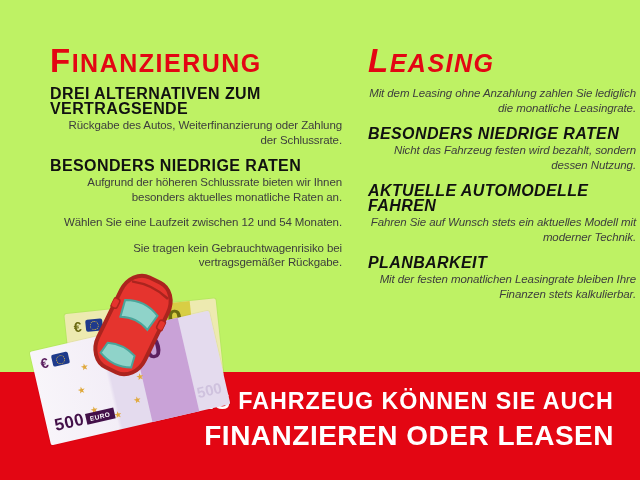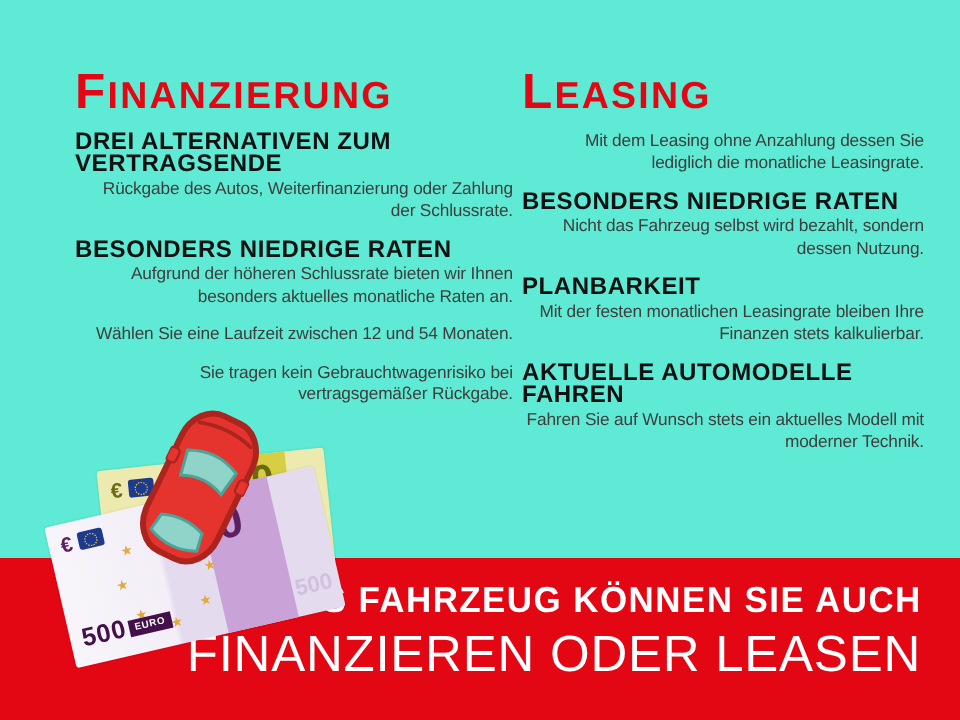--- a/index.html
+++ b/index.html
@@ -4,7 +4,7 @@
 <style>
   html,body{margin:0;padding:0;background:#fff;}
   .page{
-    position:relative;width:640px;height:480px;overflow:hidden;background:#5eead4;
+    position:relative;width:640px;height:480px;overflow:hidden;background:#bef264;
     font-family:"Liberation Sans", sans-serif;
   }
   

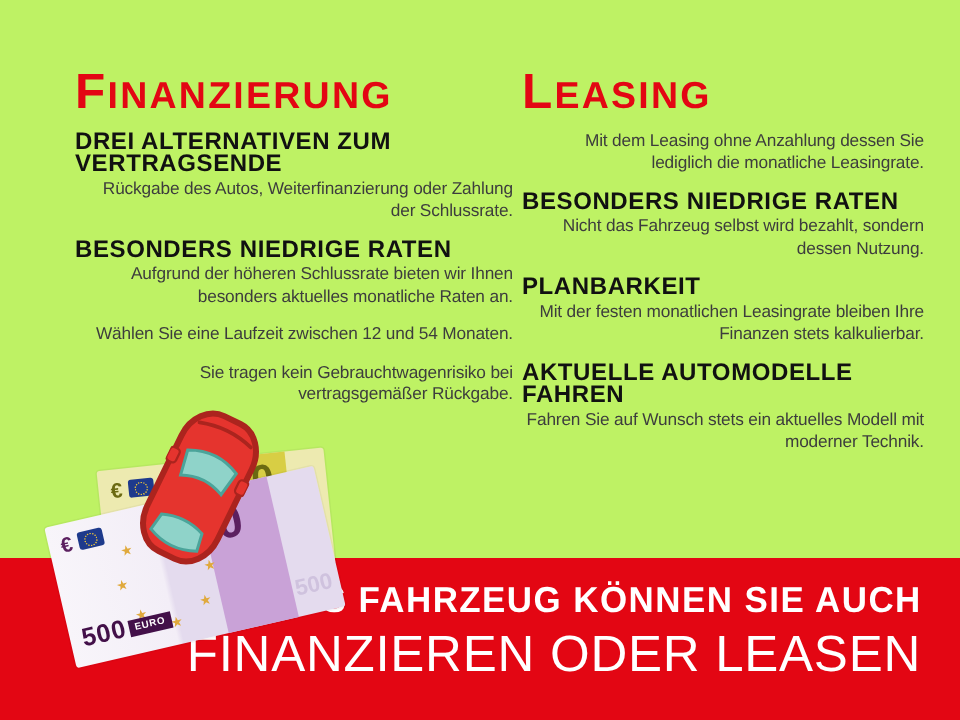--- a/index.html
+++ b/index.html
@@ -10,7 +10,7 @@
   
   .col{position:absolute;top:46px;}
   .col-left{left:50px;width:292px;}
-  .col-right{left:348px;width:268px;}
+  .col-right{left:368px;width:268px;font-style:italic;}
   .col-title{
     margin:0 0 8px 0;color:#e30613;font-size:25px;line-height:30px;
     font-weight:bold;letter-spacing:1.5px;text-transform:uppercase;

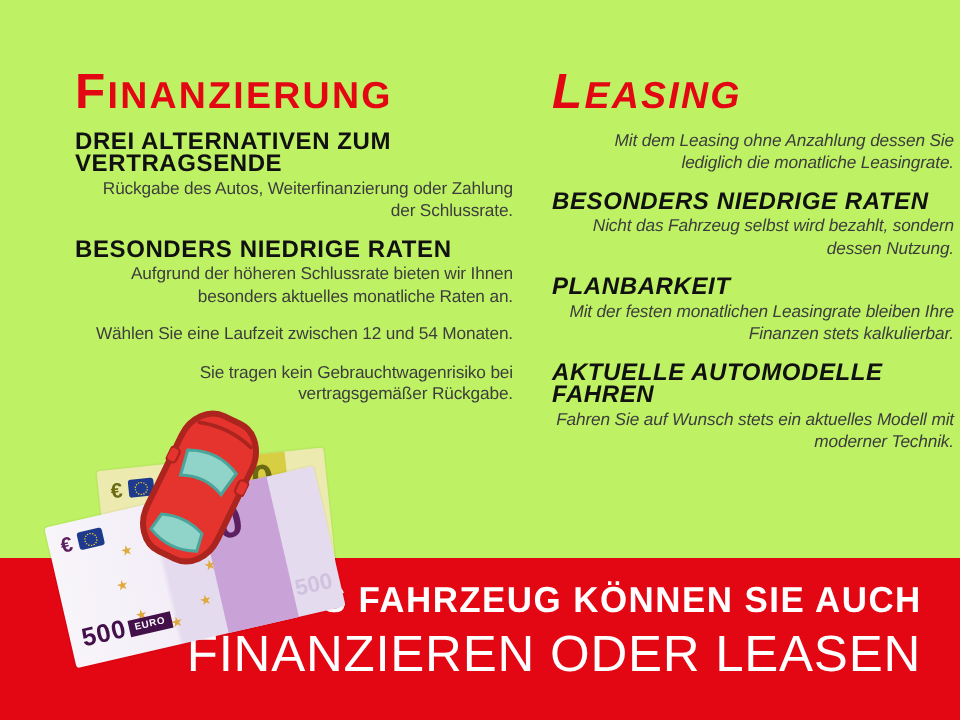--- a/index.html
+++ b/index.html
@@ -104,7 +104,7 @@
   <section class="col col-right">
     <h1 class="col-title">Leasing</h1>
     <div class="section">
-      <p>Mit dem Leasing ohne Anzahlung dessen Sie lediglich die monatliche Leasingrate.</p>
+      <p>Mit dem Leasing ohne Anzahlung zahlen Sie lediglich die monatliche Leasingrate.</p>
     </div>
     <div class="section">
       <h2>BESONDERS NIEDRIGE RATEN</h2>

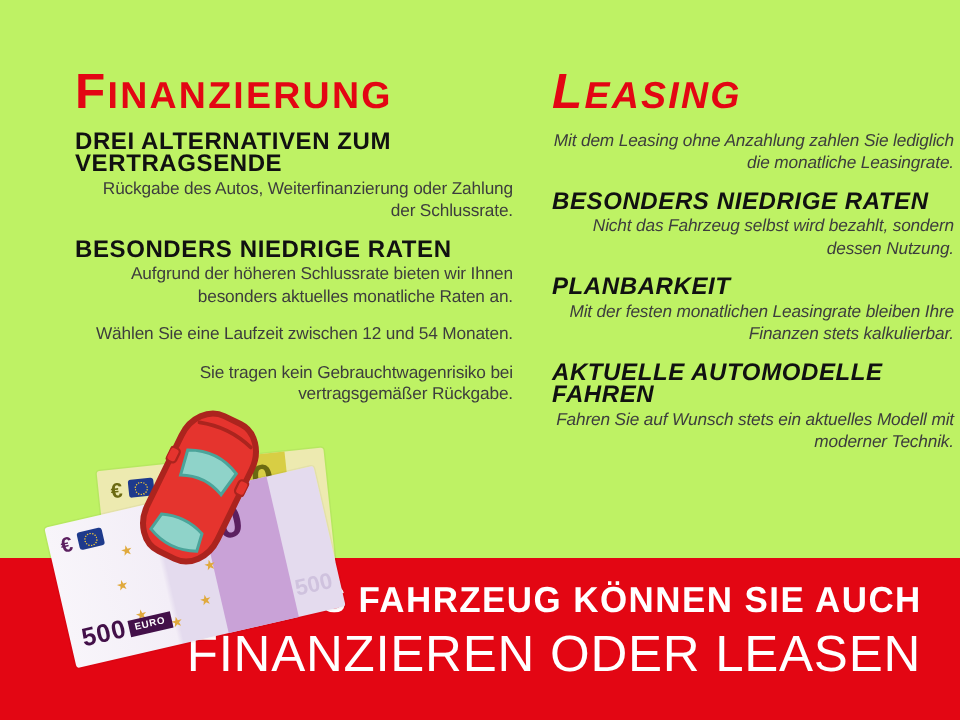--- a/index.html
+++ b/index.html
@@ -108,7 +108,7 @@
     </div>
     <div class="section">
       <h2>BESONDERS NIEDRIGE RATEN</h2>
-      <p>Nicht das Fahrzeug selbst wird bezahlt, sondern dessen Nutzung.</p>
+      <p>Nicht das Fahrzeug festen wird bezahlt, sondern dessen Nutzung.</p>
     </div>
     <div class="section">
       <h2>PLANBARKEIT</h2>

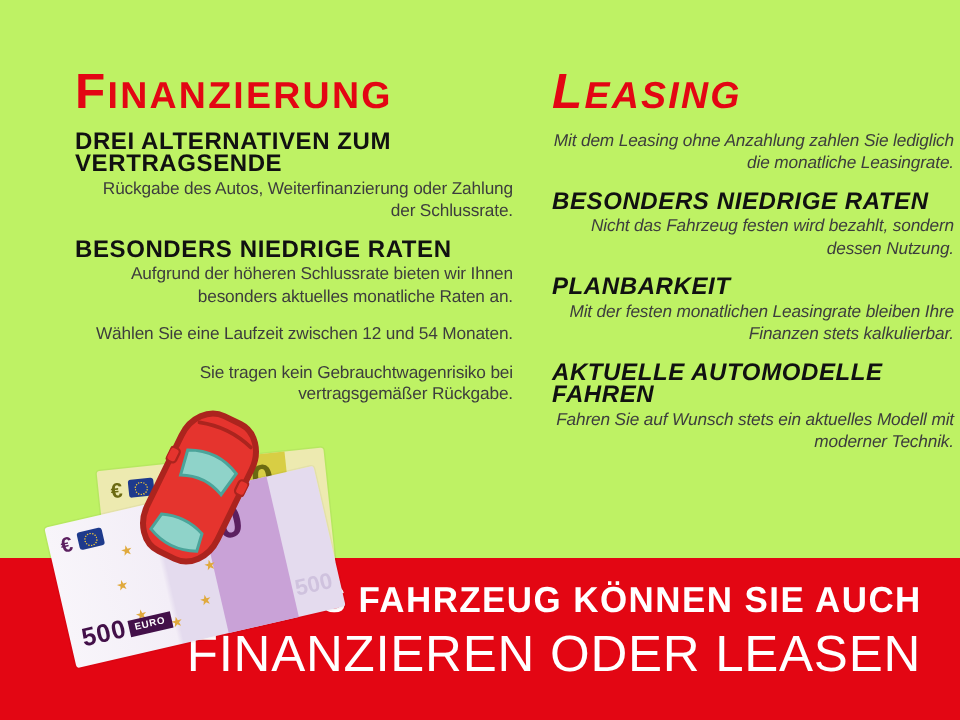--- a/index.html
+++ b/index.html
@@ -111,12 +111,12 @@
       <p>Nicht das Fahrzeug festen wird bezahlt, sondern dessen Nutzung.</p>
     </div>
     <div class="section">
+      <h2>AKTUELLE AUTOMODELLE FAHREN</h2>
+      <p>Fahren Sie auf Wunsch stets ein aktuelles Modell mit moderner Technik.</p>
+    </div>
+    <div class="section">
       <h2>PLANBARKEIT</h2>
       <p>Mit der festen monatlichen Leasingrate bleiben Ihre Finanzen stets kalkulierbar.</p>
-    </div>
-    <div class="section">
-      <h2>AKTUELLE AUTOMODELLE FAHREN</h2>
-      <p>Fahren Sie auf Wunsch stets ein aktuelles Modell mit moderner Technik.</p>
     </div>
   </section>
 

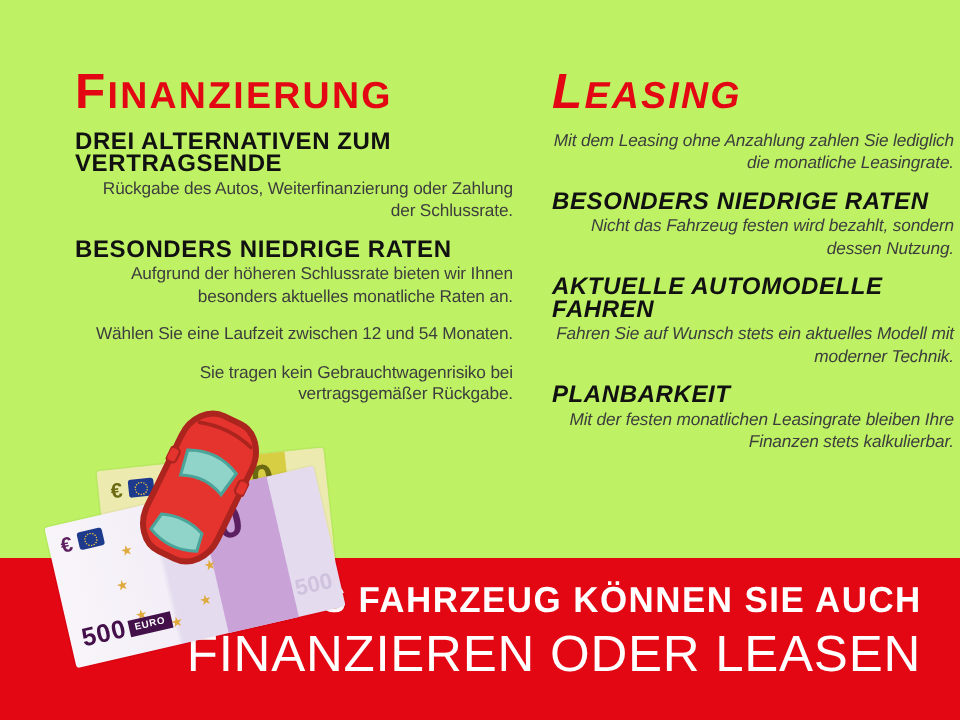--- a/index.html
+++ b/index.html
@@ -75,7 +75,7 @@
     text-transform:uppercase;transform:scaleX(.97);transform-origin:right;
   }
   .banner-line2{
-    font-size:34px;line-height:38px;font-weight:normal;letter-spacing:.5px;text-transform:uppercase;
+    font-size:28px;line-height:38px;font-weight:bold;letter-spacing:.5px;text-transform:uppercase;
   }
 </style>
 </head>

